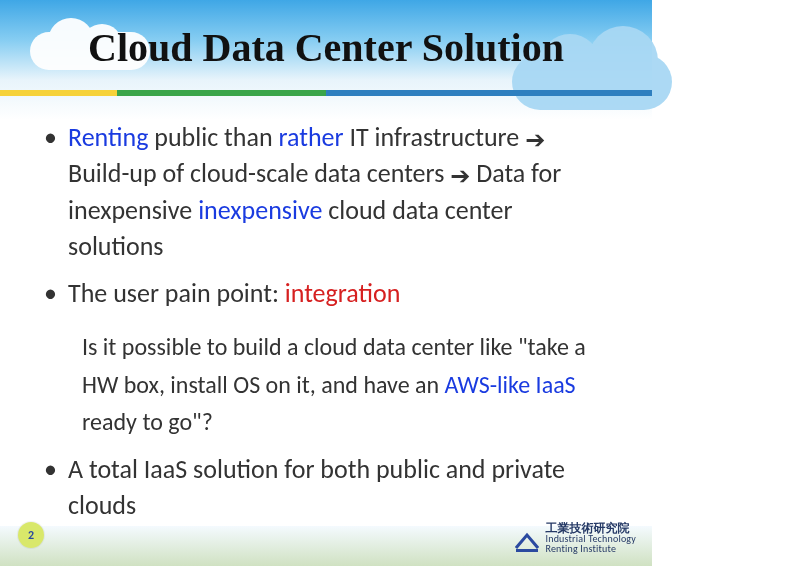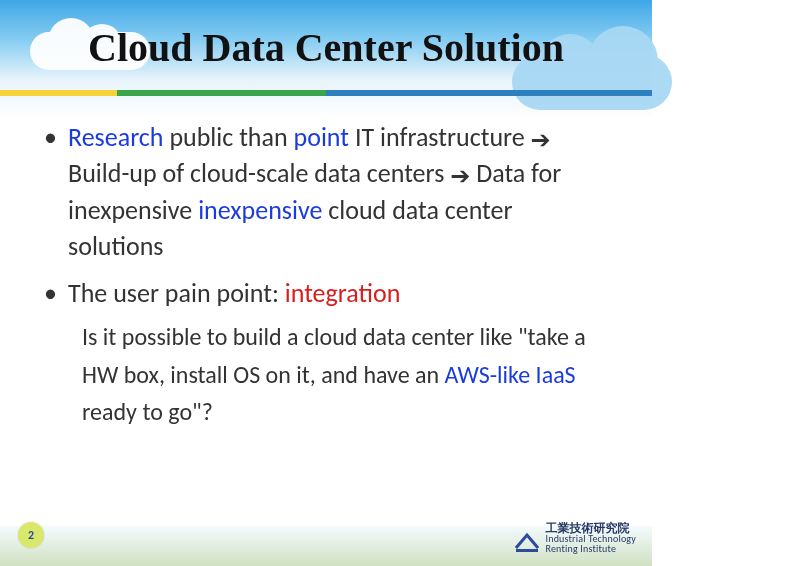--- a/index.html
+++ b/index.html
@@ -156,7 +156,7 @@
     <ul class="main">
 
       <li>
-        <span class="hl-blue">Research</span><span> public than </span><span class="hl-blue">point</span><span> IT infrastructure </span><span class="arrow">➔</span><span> Build-up of cloud-scale data centers </span><span class="arrow">➔</span><span> Data for inexpensive </span><span class="hl-blue">inexpensive</span><span> cloud data center solutions</span>
+        <span class="hl-blue">Renting</span><span> public than </span><span class="hl-blue">point</span><span> IT infrastructure </span><span class="arrow">➔</span><span> Build-up of cloud-scale data centers </span><span class="arrow">➔</span><span> Data for inexpensive </span><span class="hl-blue">inexpensive</span><span> cloud data center solutions</span>
       </li>
 
       <li>

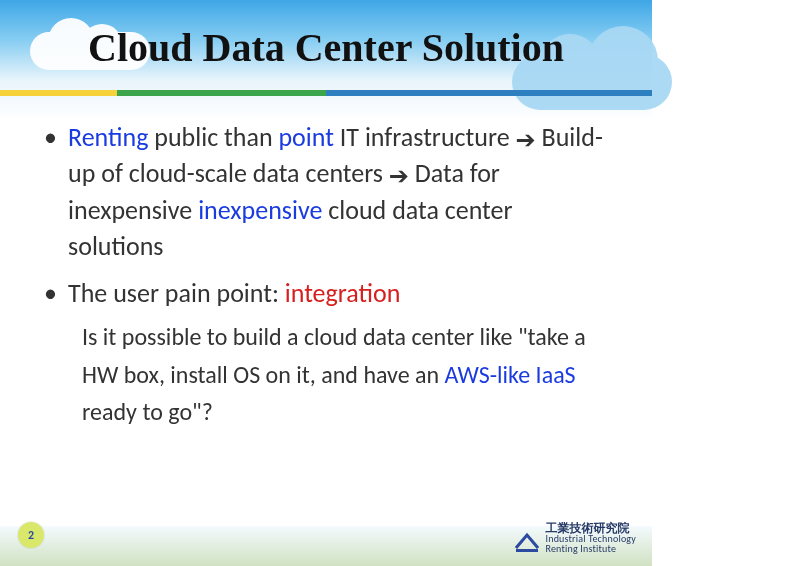--- a/index.html
+++ b/index.html
@@ -156,7 +156,7 @@
     <ul class="main">
 
       <li>
-        <span class="hl-blue">Renting</span><span> public than </span><span class="hl-blue">point</span><span> IT infrastructure </span><span class="arrow">➔</span><span> Build-up of cloud-scale data centers </span><span class="arrow">➔</span><span> Data for inexpensive </span><span class="hl-blue">inexpensive</span><span> cloud data center solutions</span>
+        <span class="hl-blue">Renting</span><span> public than </span><span class="hl-blue">rather</span><span> IT infrastructure </span><span class="arrow">➔</span><span> Build-up of cloud-scale data centers </span><span class="arrow">➔</span><span> Data for inexpensive </span><span class="hl-blue">inexpensive</span><span> cloud data center solutions</span>
       </li>
 
       <li>

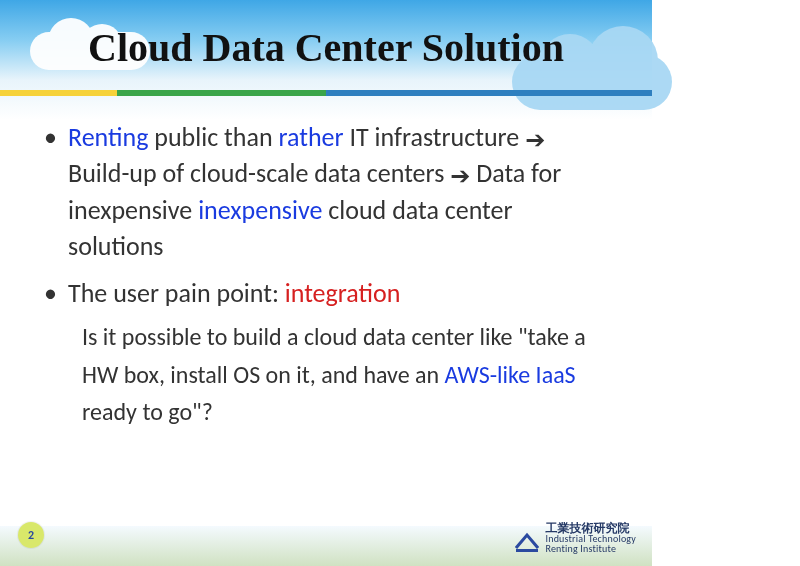--- a/index.html
+++ b/index.html
@@ -90,7 +90,7 @@
     display: block;
     font-size: 24px;
     line-height: 1.55;
-    margin: 6px 0 0 14px;
+    margin: 16px 0 0 14px;
     color: #333;
   }
   .hl-blue { color: #1a3be0; }

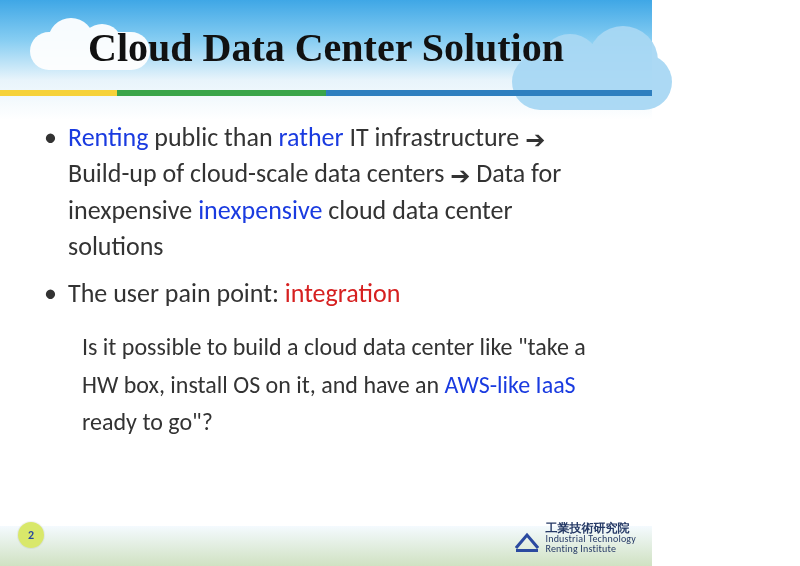--- a/index.html
+++ b/index.html
@@ -166,6 +166,9 @@
         </span>
       </li>
 
+      <li>
+        <span>A total IaaS solution for both public and private clouds</span>
+      </li>
 
     </ul>
   </div>

